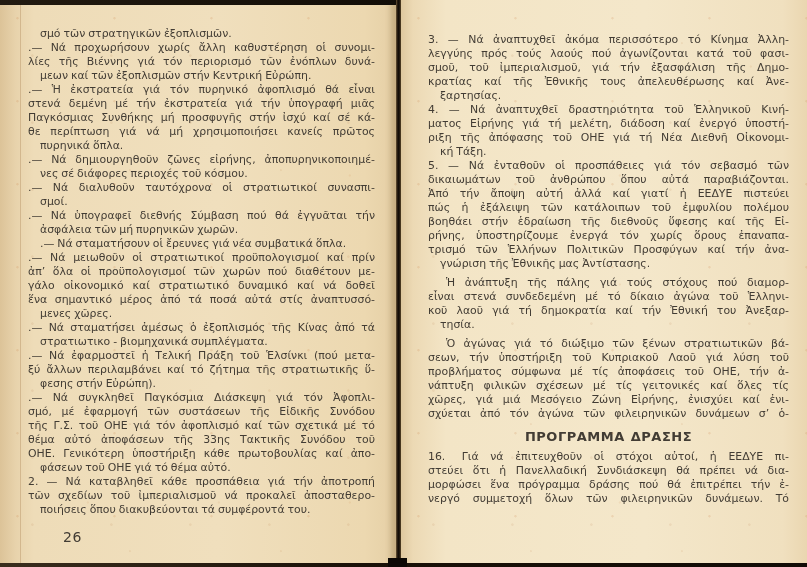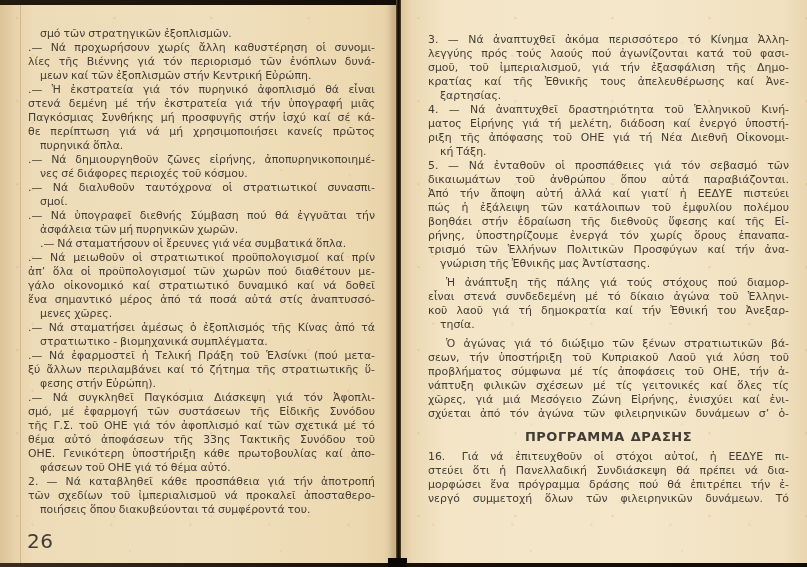--- a/index.html
+++ b/index.html
@@ -62,8 +62,9 @@
     font-size:13px;letter-spacing:.5px;word-spacing:1px;
   }
   .page-number{
-    position:absolute;font-size:20px;color:var(--ink,#423c34);
+    position:absolute;font-size:14px;color:var(--ink,#423c34);
     letter-spacing:.5px;
+    margin-left:36px;
   }
   #pn-left{left:27px;top:529px;}
 </style>

